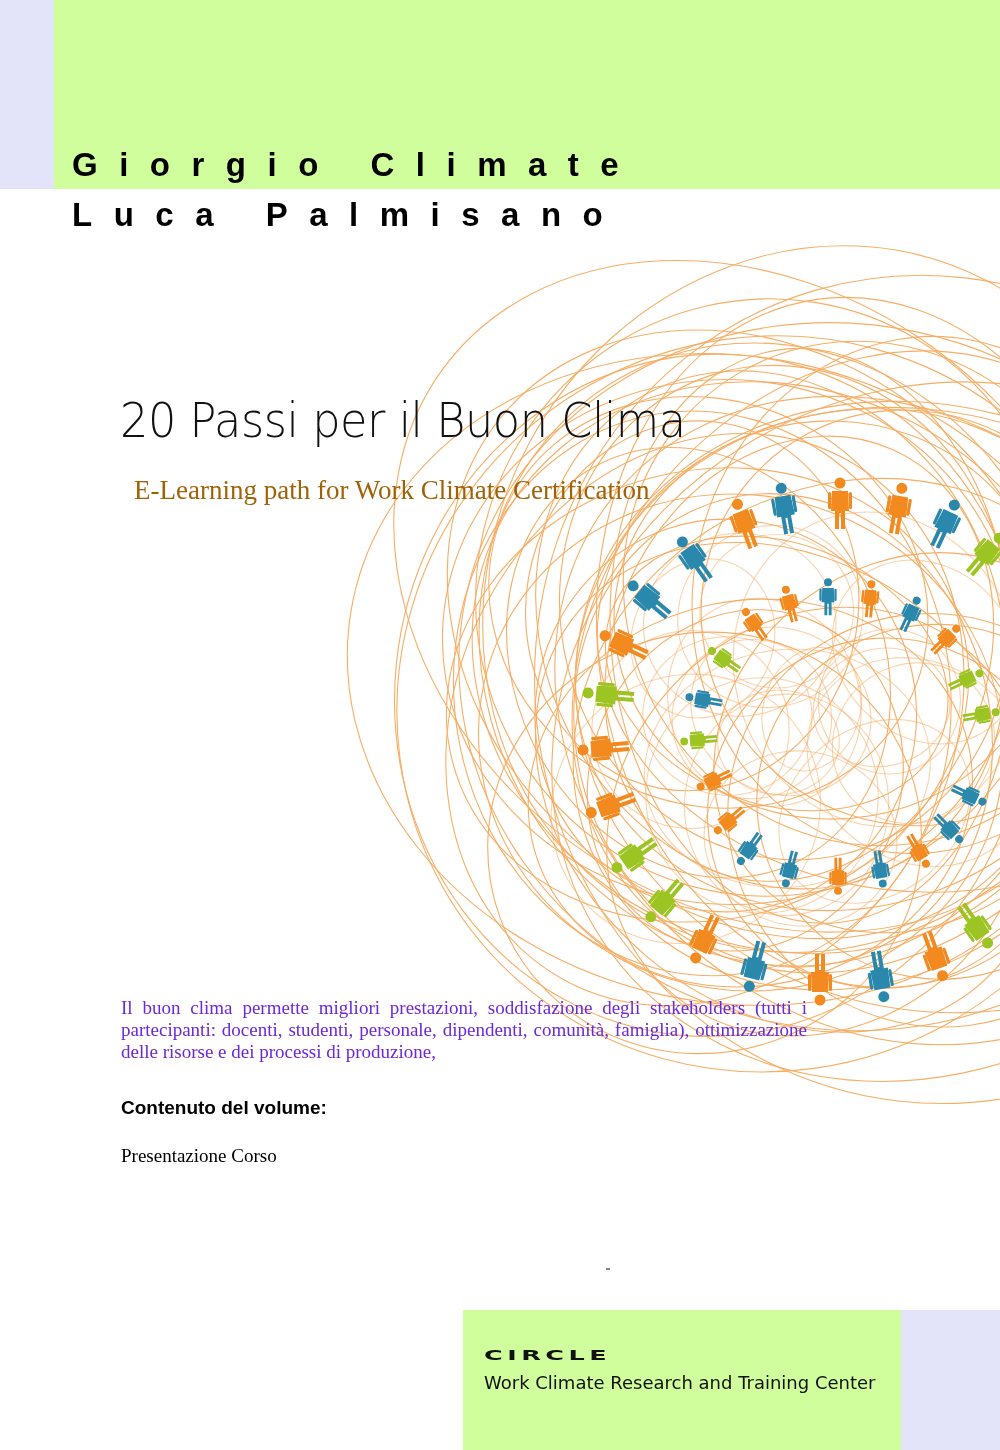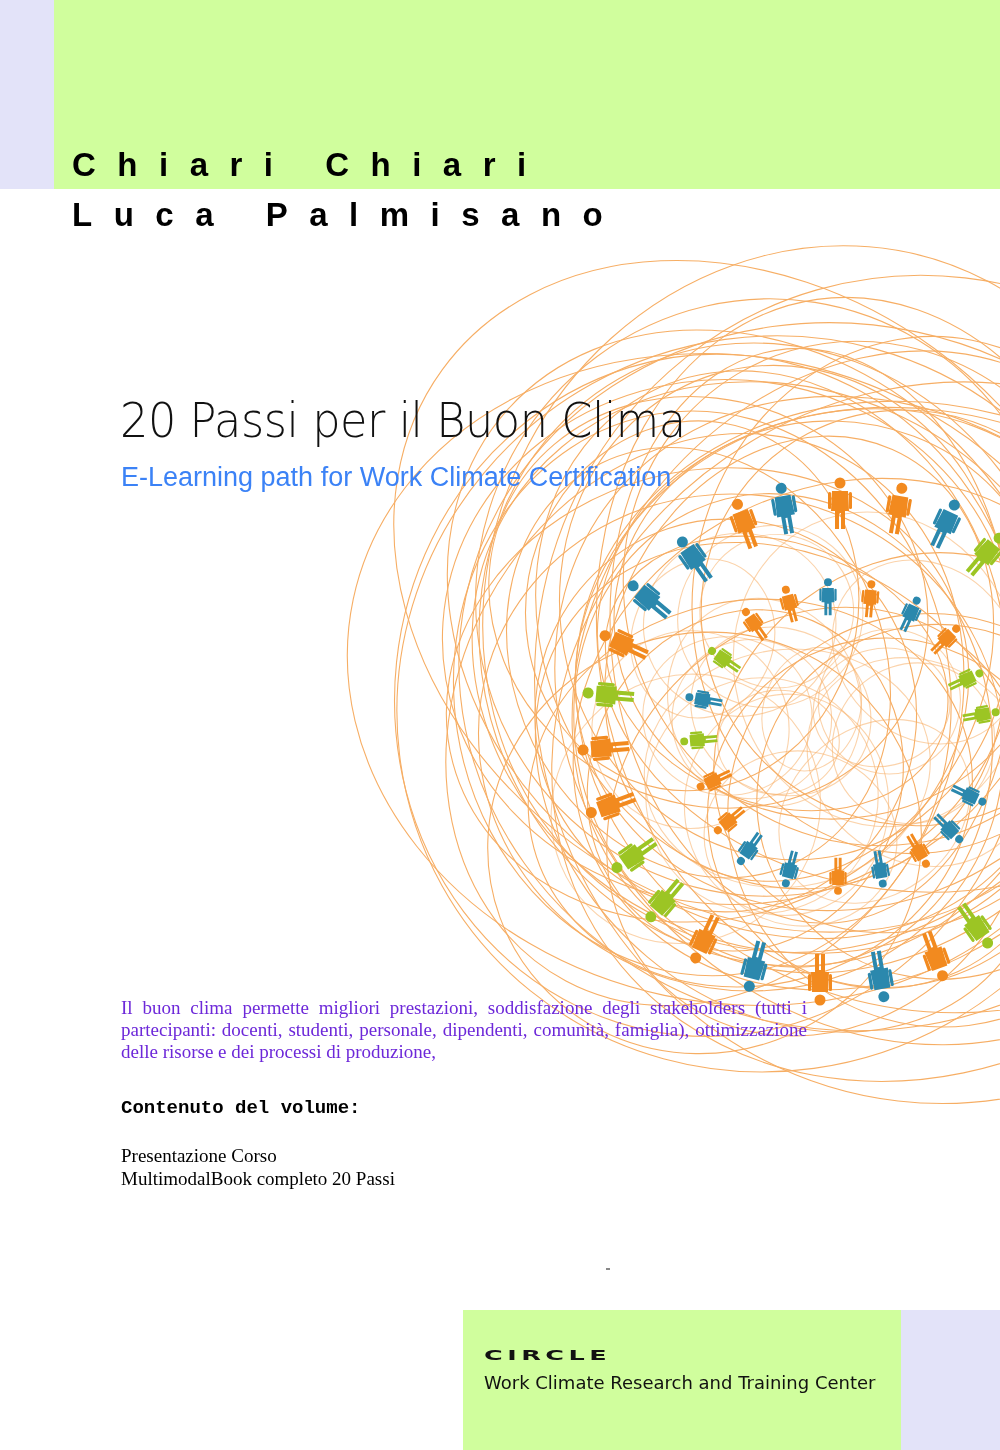--- a/index.html
+++ b/index.html
@@ -27,7 +27,7 @@
 <div class="lav-top"></div>
 <div class="green-top"></div>
 
-<h2 class="author author-1">Chiari Chiari</h2>
+<h2 class="author author-1">Giorgio Climate</h2>
 <h2 class="author author-2">Luca Palmisano</h2>
 
 <svg class="art" id="art" viewBox="0 0 1000 1450" xmlns="http://www.w3.org/2000/svg">

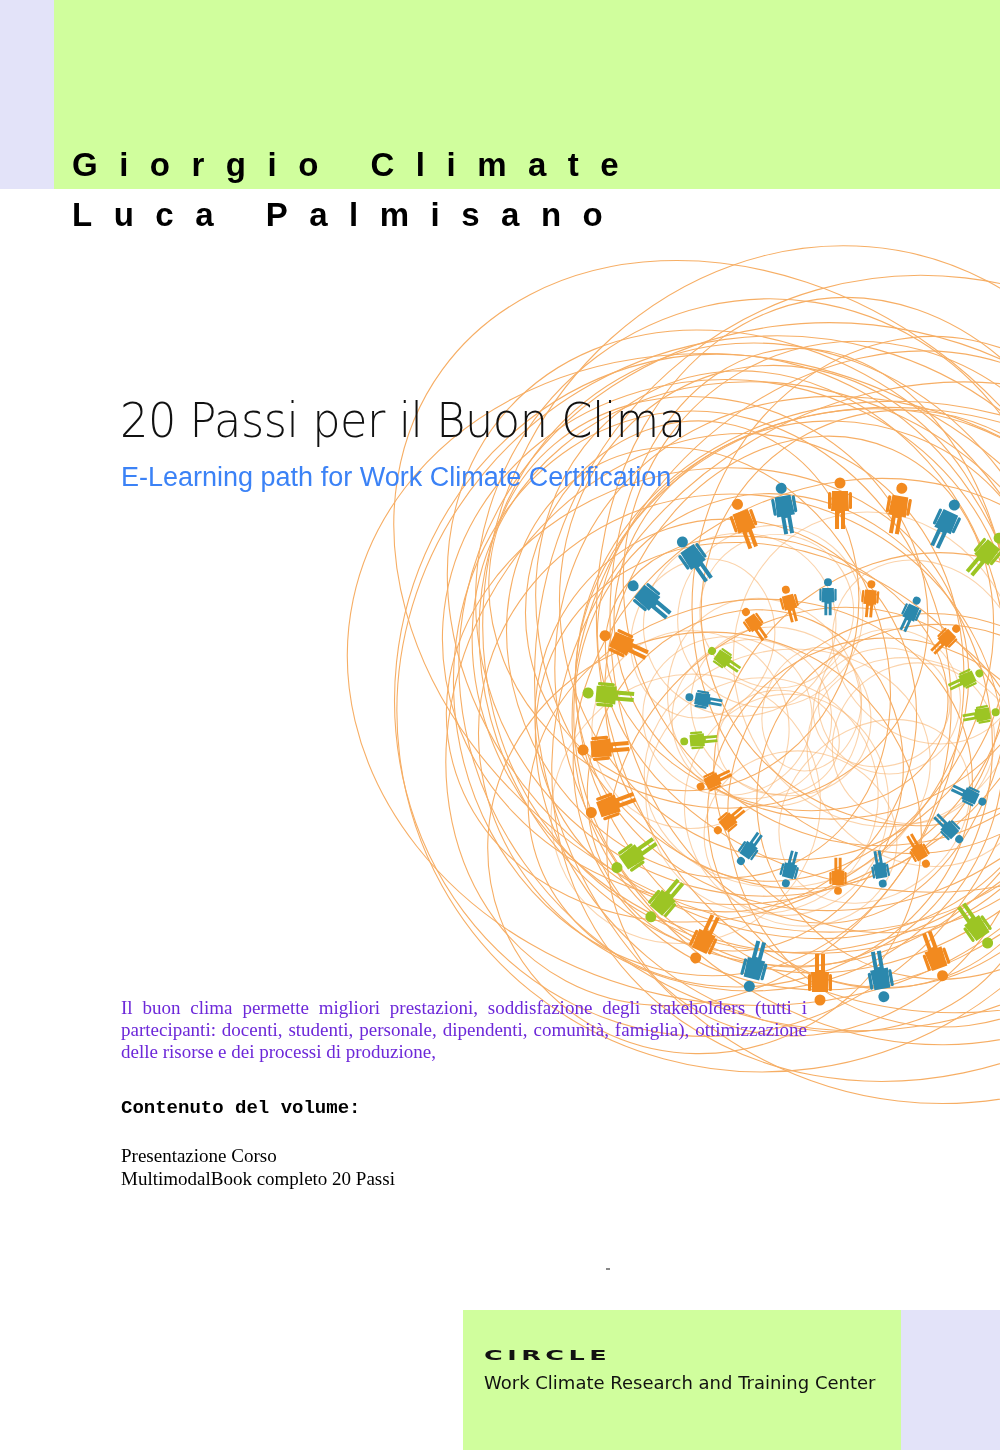--- a/index.html
+++ b/index.html
@@ -11,7 +11,7 @@
   .author-2 { top: 198px; text-align: center; }
   .art { position: absolute; left: 0; top: 0; width: 1000px; height: 1450px; }
   .title { position: absolute; left: 120px; top: 392px; margin: 0; font-family: "DejaVu Sans", sans-serif; font-weight: 200; font-size: 48px; color: #111; white-space: nowrap; letter-spacing: -0.5px; transform: scaleX(0.93); transform-origin: left top; }
-  .subtitle { position: absolute; left: 121px; top: 462px; margin: 0; font-family: Liberation Sans, sans-serif; font-size: 27px; color: #3b82f6; white-space: nowrap; }
+  .subtitle { position: absolute; left: 121px; top: 462px; margin: 13px; font-family: Liberation Serif, serif; font-size: 27px; color: #a16207; white-space: nowrap; }
   .desc { position: absolute; left: 121px; top: 997px; width: 686px; margin: 0; font-family: "Liberation Serif", serif; font-size: 19px; line-height: 22px; color: #6d28d9; text-align: justify; }
   .contents-heading { position: absolute; left: 121px; top: 1097px; margin: 0; font-family: Liberation Mono, monospace; font-size: 19px; font-weight: bold; color: #000; }
   .contents-list { position: absolute; left: 121px; top: 1144px; margin: 0; padding: 0; list-style: none; font-family: "Liberation Serif", serif; font-size: 19px; line-height: 23px; color: #000; }

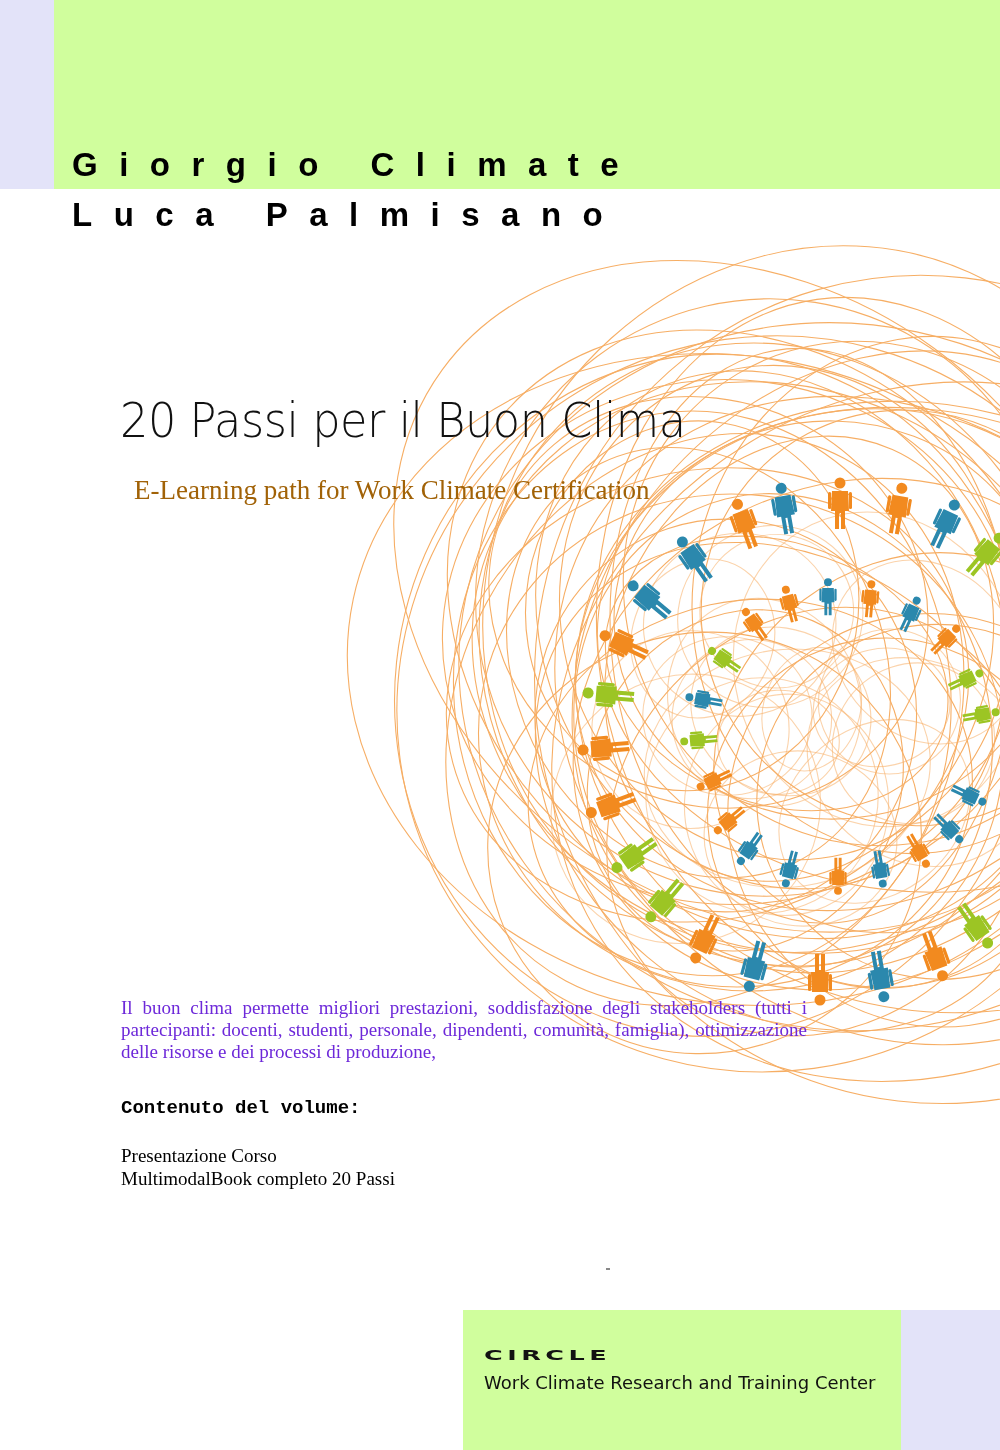--- a/index.html
+++ b/index.html
@@ -13,7 +13,7 @@
   .title { position: absolute; left: 120px; top: 392px; margin: 0; font-family: "DejaVu Sans", sans-serif; font-weight: 200; font-size: 48px; color: #111; white-space: nowrap; letter-spacing: -0.5px; transform: scaleX(0.93); transform-origin: left top; }
   .subtitle { position: absolute; left: 121px; top: 462px; margin: 13px; font-family: Liberation Serif, serif; font-size: 27px; color: #a16207; white-space: nowrap; }
   .desc { position: absolute; left: 121px; top: 997px; width: 686px; margin: 0; font-family: "Liberation Serif", serif; font-size: 19px; line-height: 22px; color: #6d28d9; text-align: justify; }
-  .contents-heading { position: absolute; left: 121px; top: 1097px; margin: 0; font-family: Liberation Mono, monospace; font-size: 19px; font-weight: bold; color: #000; }
+  .contents-heading { position: absolute; left: 121px; top: 1097px; margin: 0; font-family: Liberation Sans, sans-serif; font-size: 19px; font-weight: bold; color: #000; }
   .contents-list { position: absolute; left: 121px; top: 1144px; margin: 0; padding: 0; list-style: none; font-family: "Liberation Serif", serif; font-size: 19px; line-height: 23px; color: #000; }
   .green-bottom { position: absolute; left: 463px; top: 1310px; width: 438px; height: 140px; background: #d0fe9d; }
   .lav-bottom { position: absolute; left: 901px; top: 1310px; width: 99px; height: 140px; background: #e3e3f9; }

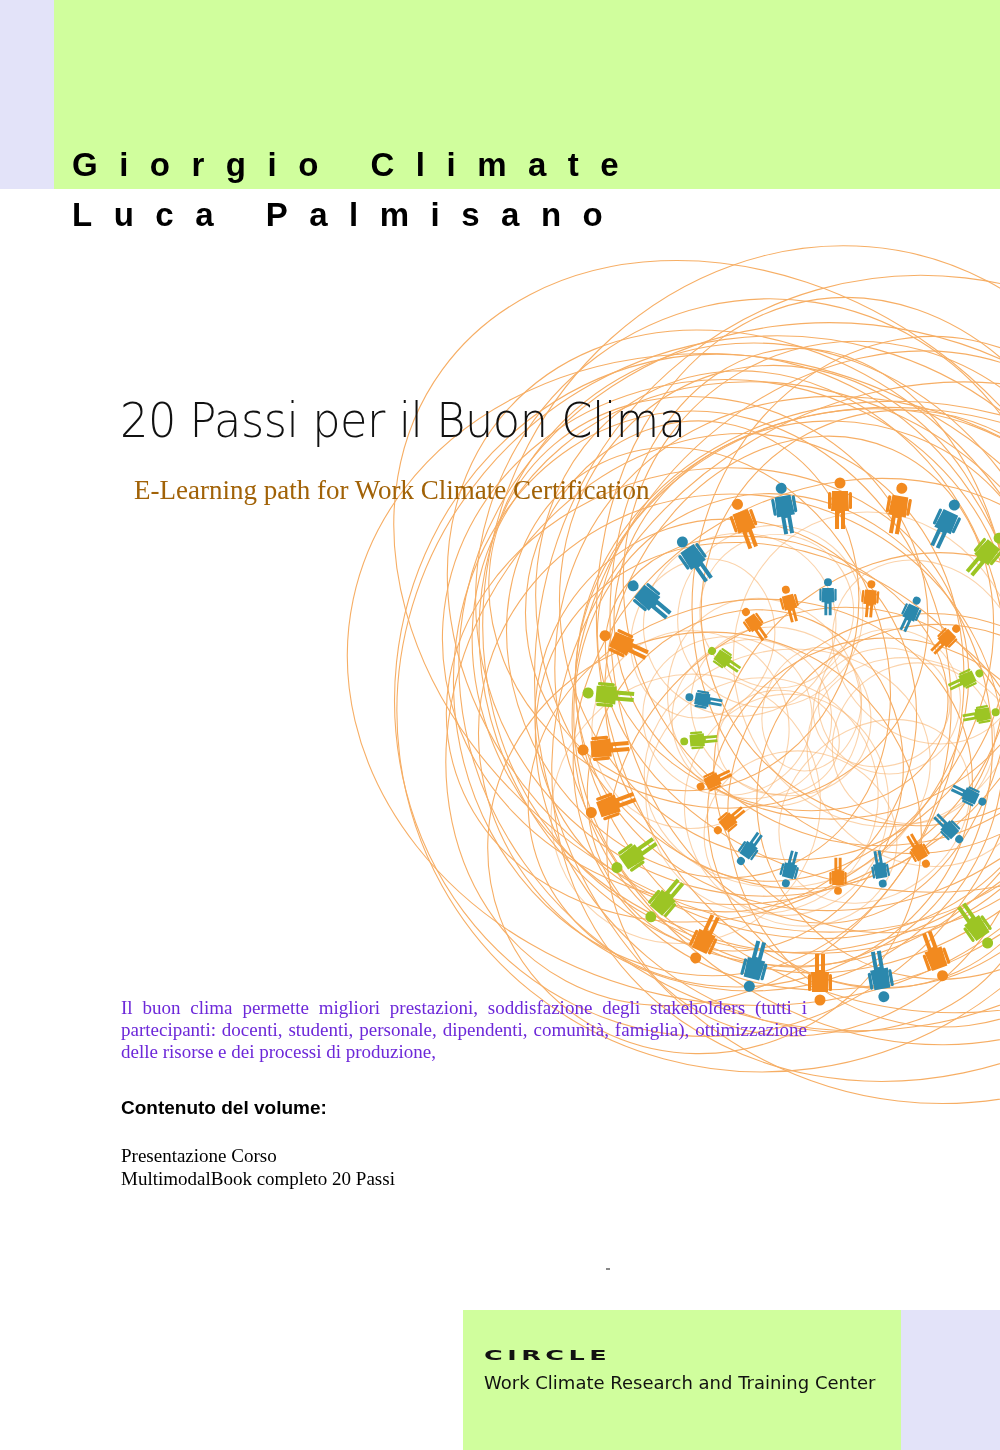--- a/index.html
+++ b/index.html
@@ -354,7 +354,6 @@
 <p class="contents-heading">Contenuto del volume:</p>
 <ul class="contents-list">
   <li>Presentazione Corso</li>
-  <li>MultimodalBook completo 20 Passi</li>
 </ul>
 <div class="tiny-mark"></div>
 

